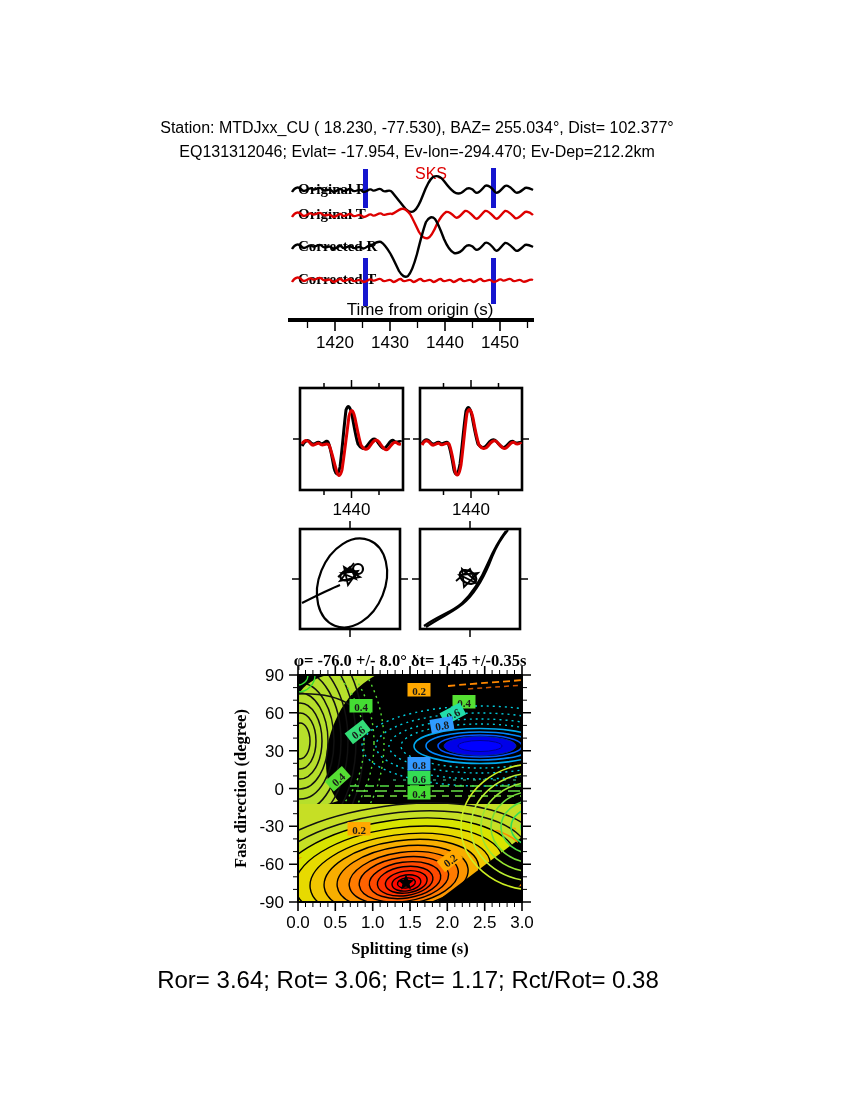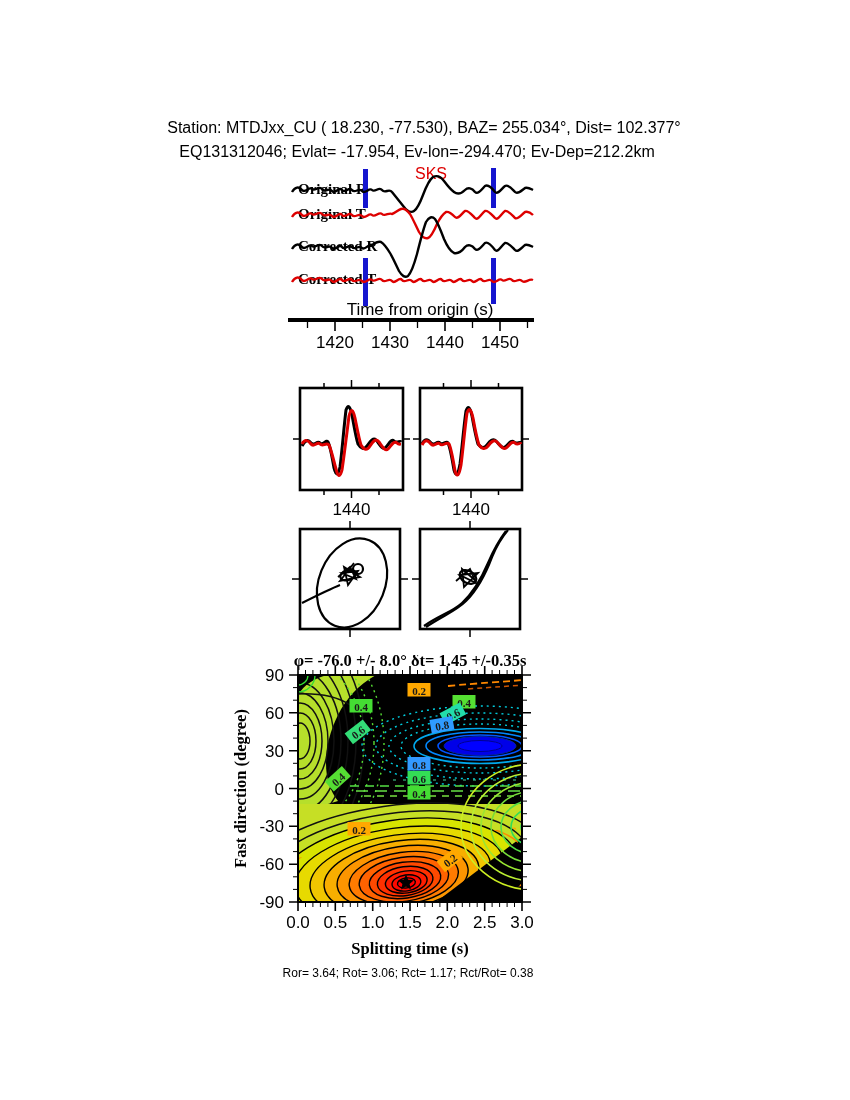--- a/index.html
+++ b/index.html
@@ -19,7 +19,7 @@
 
 <div class="page">
 
-  <div class="hdr" style="top:119px;padding-left:7px;">Station: MTDJxx_CU (  18.230,  -77.530), BAZ=  255.034°, Dist=  102.377°</div>
+  <div class="hdr" style="top:119px;">Station: MTDJxx_CU (  18.230,  -77.530), BAZ=  255.034°, Dist=  102.377°</div>
   <div class="hdr" style="top:143px;">EQ131312046; Evlat= -17.954, Ev-lon=-294.470; Ev-Dep=212.2km</div>
 
   <svg style="left:280px;top:160px;" width="265" height="200" viewBox="0 0 265 200">

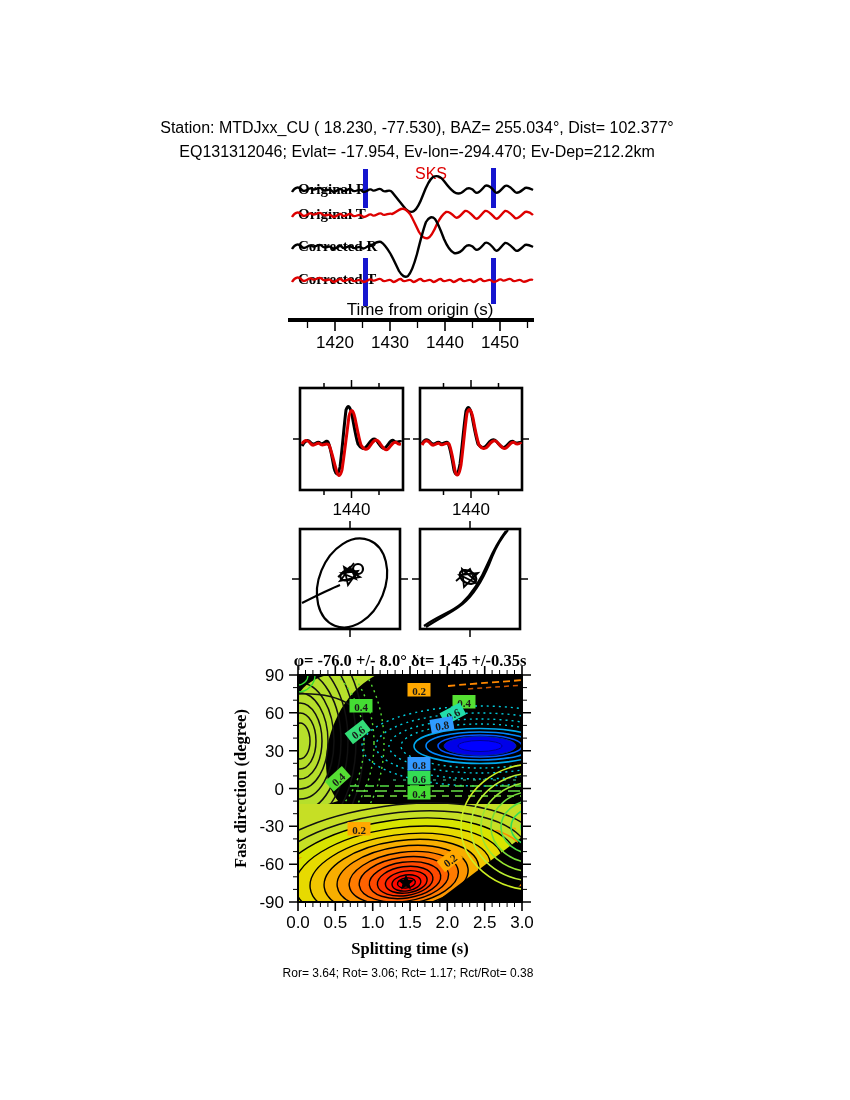--- a/index.html
+++ b/index.html
@@ -6,7 +6,7 @@
   .page{position:relative;width:850px;height:1100px;background:#fff;overflow:hidden;
         font-family:"Liberation Sans",sans-serif;color:#000;}
   .hdr{position:absolute;left:0;width:834px;text-align:center;font-size:16px;}
-  .stats{position:absolute;left:0;width:816px;text-align:center;font-size:12px;}
+  .stats{position:absolute;left:0;width:816px;text-align:center;font-size:24px;}
   svg{position:absolute;}
   .sans17{font:17px "Liberation Sans",sans-serif;fill:#000;}
   .sansred{font:16px "Liberation Sans",sans-serif;fill:#dd0000;}

